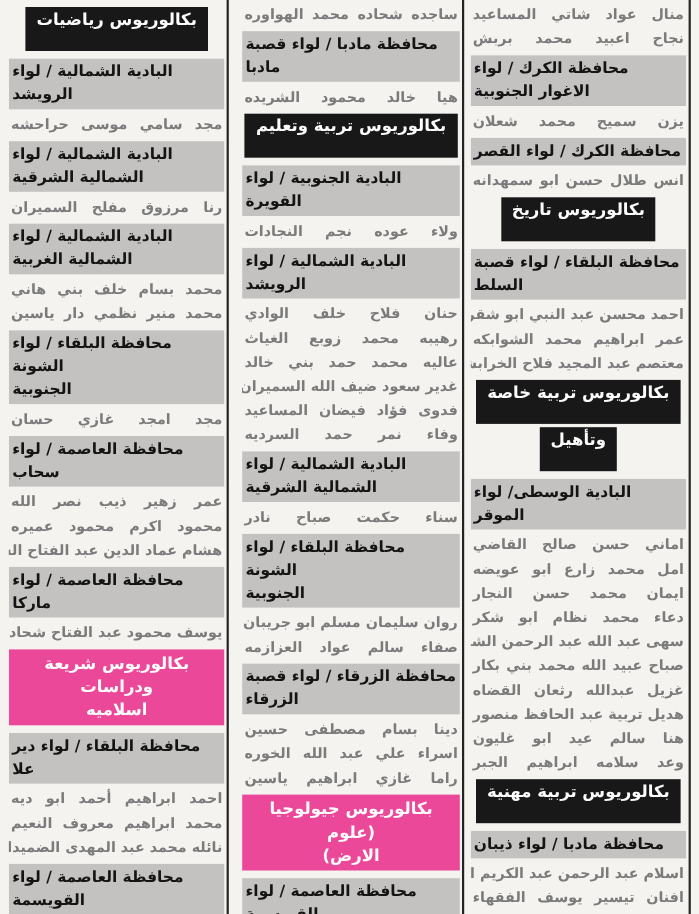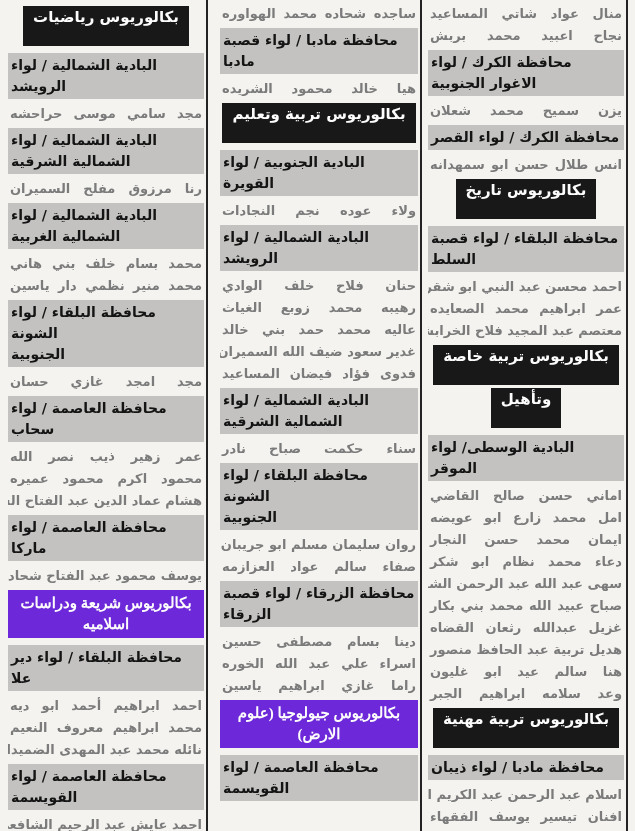--- a/index.html
+++ b/index.html
@@ -51,7 +51,7 @@
       <div class="region">محافظة البلقاء / لواء قصبة
 السلط</div>
       <div class="name">احمد محسن عبد النبي ابو شقرا</div>
-      <div class="name">عمر ابراهيم محمد الصعايده</div>
+      <div class="name">عمر ابراهيم محمد الشوابكه</div>
       <div class="name">معتصم عبد المجيد فلاح الخرابشه</div>
       <div class="section bars">
         <div class="bar-row"><span class="bar">بكالوريوس تربية خاصة</span></div>

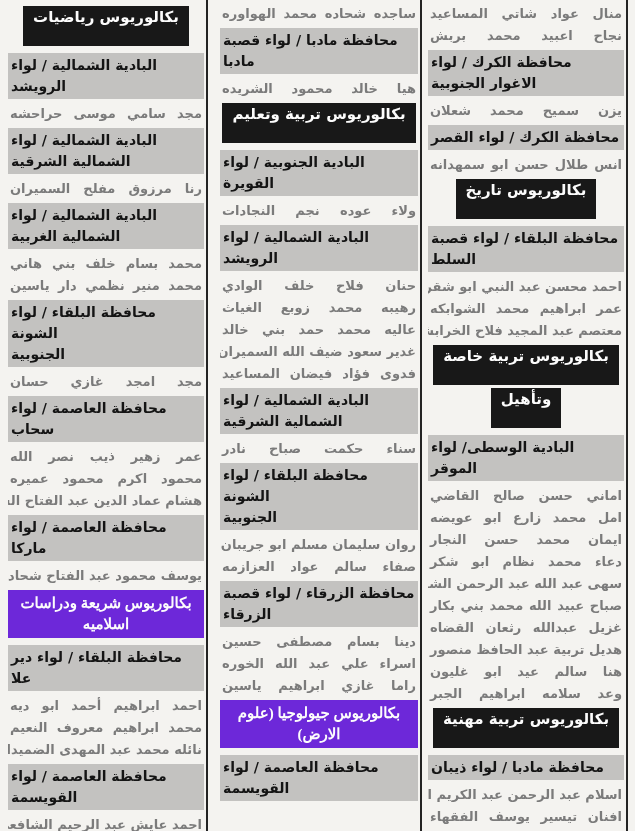--- a/index.html
+++ b/index.html
@@ -95,6 +95,7 @@
       <div class="name">عاليه محمد حمد بني خالد</div>
       <div class="name">غدير سعود ضيف الله السميران</div>
       <div class="name">فدوى فؤاد فيضان المساعيد</div>
+      <div class="name">وفاء نمر حمد السرديه</div>
       <div class="region">البادية الشمالية / لواء
 الشمالية الشرقية</div>
       <div class="name">سناء حكمت صباح نادر</div>

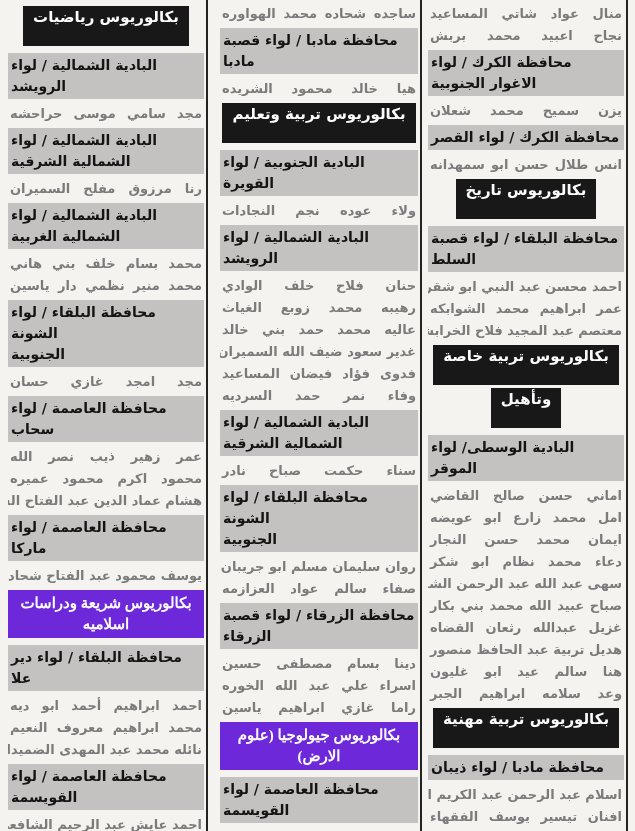--- a/index.html
+++ b/index.html
@@ -25,8 +25,8 @@
     display:inline-block;background:#181818;color:#fcfcfc;font-weight:bold;
     font-size:15px;line-height:20px;padding:1px 10px 19px;
   }
-  .section.box{background:#6d28d9;color:#fcfcfc;font-weight:bold;font-size:15px;
-    line-height:21px;padding:3px 4px;font-family:Liberation Serif, serif;}
+  .section.box{background:#ec4899;color:#fcfcfc;font-weight:bold;font-size:15px;
+    line-height:21px;padding:3px 4px;}
   .section.box .bar{display:block;background:transparent;}
 </style>
 </head>

